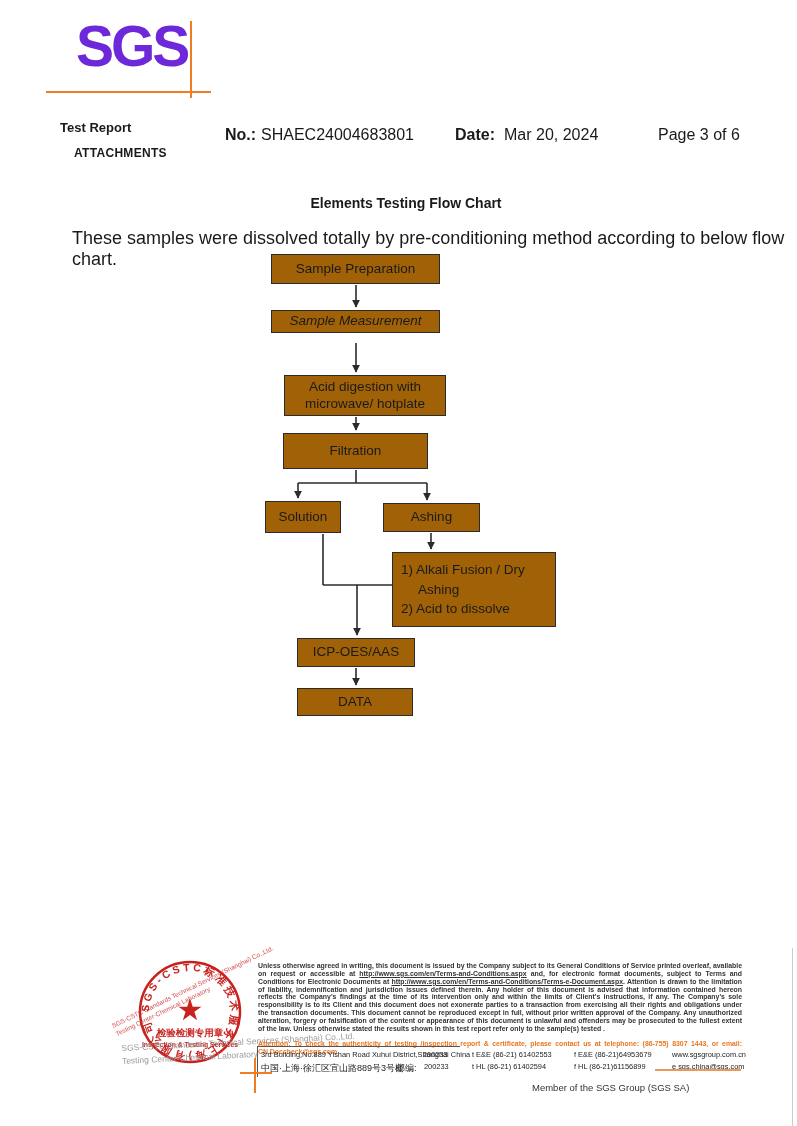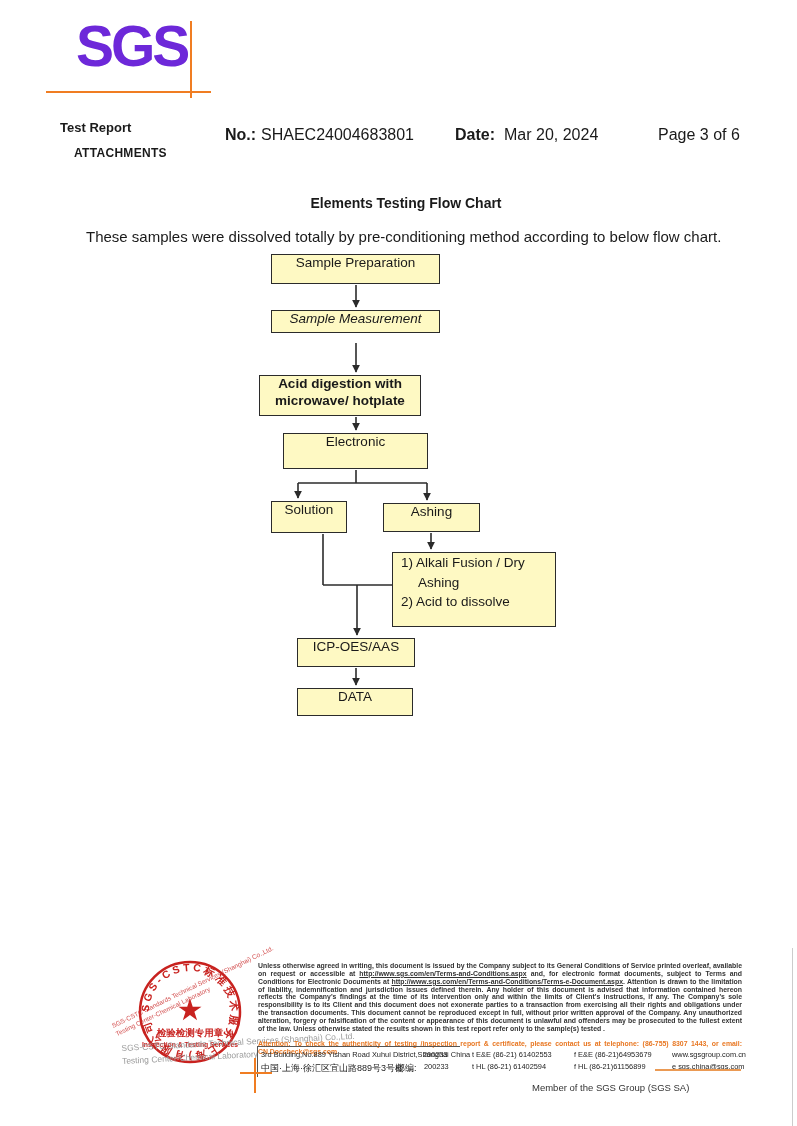--- a/index.html
+++ b/index.html
@@ -29,7 +29,7 @@
 
   
   .flow-title{left:0;top:195px;width:812px;text-align:center;font-size:14px;font-weight:bold;}
-  .intro{left:72px;top:228px;font-size:15px;margin-left:14px;}
+  .intro{left:72px;top:228px;font-size:18px;}
 
   
   .fbox{position:absolute;box-sizing:border-box;border:1.5px solid #2b2b2b;background:#fef9c3;

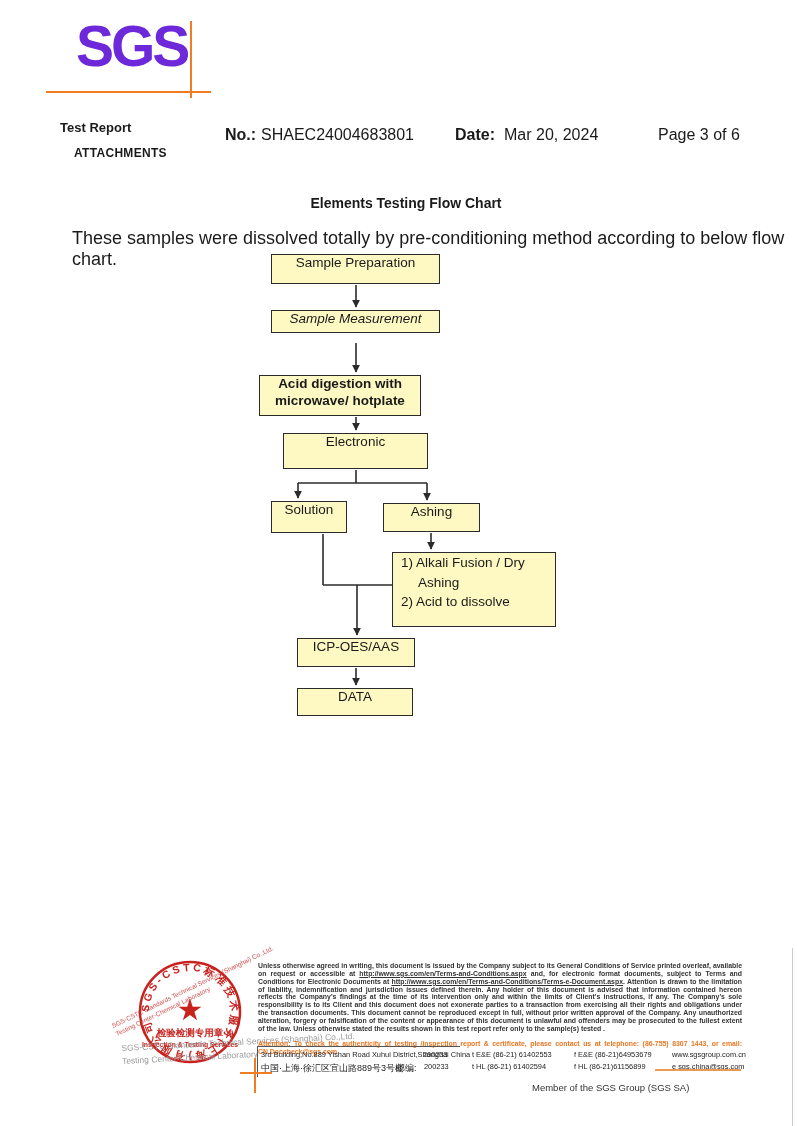--- a/index.html
+++ b/index.html
@@ -32,8 +32,8 @@
   .intro{left:72px;top:228px;font-size:18px;}
 
   
-  .fbox{position:absolute;box-sizing:border-box;border:1.5px solid #2b2b2b;background:#fef9c3;
-    display:flex;flex-direction:column;align-items:center;justify-content:flex-start;
+  .fbox{position:absolute;box-sizing:border-box;border:1.5px solid #2b2b2b;background:#a16207;
+    display:flex;flex-direction:column;align-items:center;justify-content:center;
     font-size:13.5px;line-height:1.25;text-align:center;}
   .fb0{left:271px;top:254px;width:169px;height:30px;}
   .fb1{left:271px;top:310px;width:169px;height:23px;font-style:italic;}

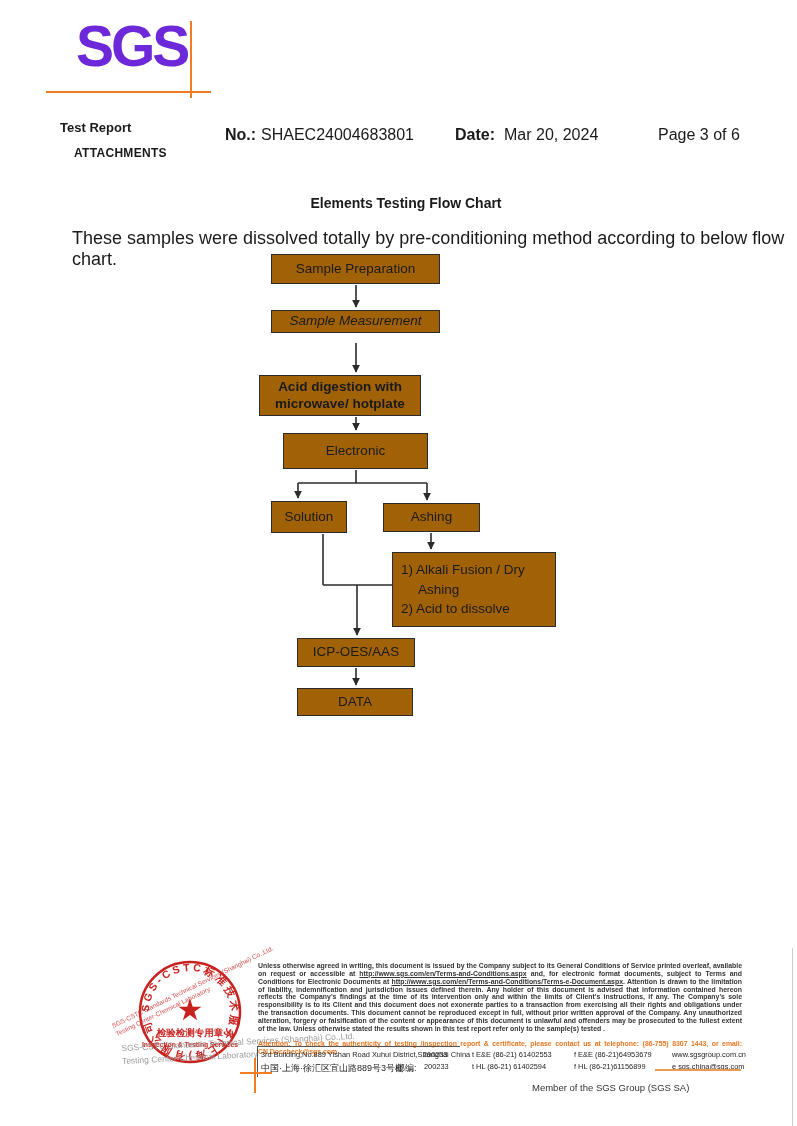--- a/index.html
+++ b/index.html
@@ -37,7 +37,7 @@
     font-size:13.5px;line-height:1.25;text-align:center;}
   .fb0{left:271px;top:254px;width:169px;height:30px;}
   .fb1{left:271px;top:310px;width:169px;height:23px;font-style:italic;}
-  .fb2{left:259px;top:375px;width:162px;height:41px;font-weight:bold;}
+  .fb2{left:284px;top:375px;width:162px;height:41px;}
   .fb3{left:283px;top:433px;width:145px;height:36px;}
   .fb4{left:265px;top:501px;width:76px;height:32px;margin-left:6px;}
   .fb5{left:383px;top:503px;width:97px;height:29px;}

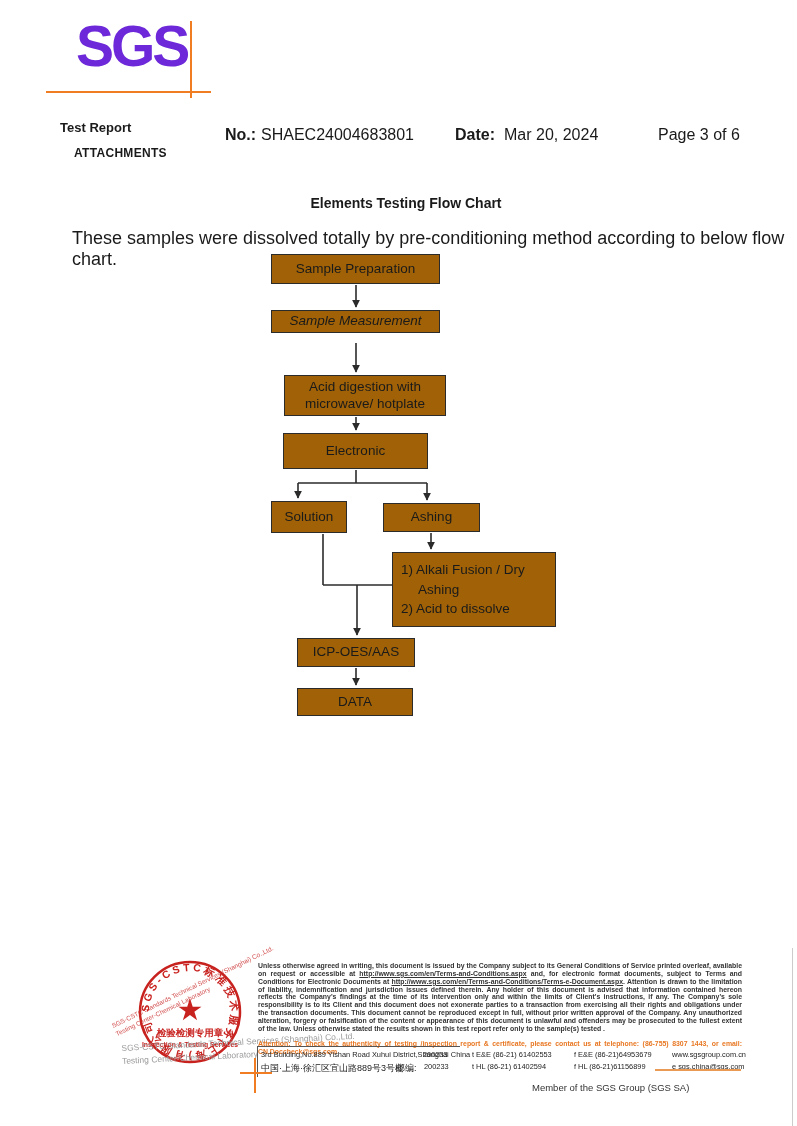--- a/index.html
+++ b/index.html
@@ -135,7 +135,7 @@
     <span>microwave/ hotplate</span>
   </div>
   <div class="fbox fb3">
-    <span>Electronic</span>
+    <span>Filtration</span>
   </div>
   <div class="fbox fb4">
     <span>Solution</span>

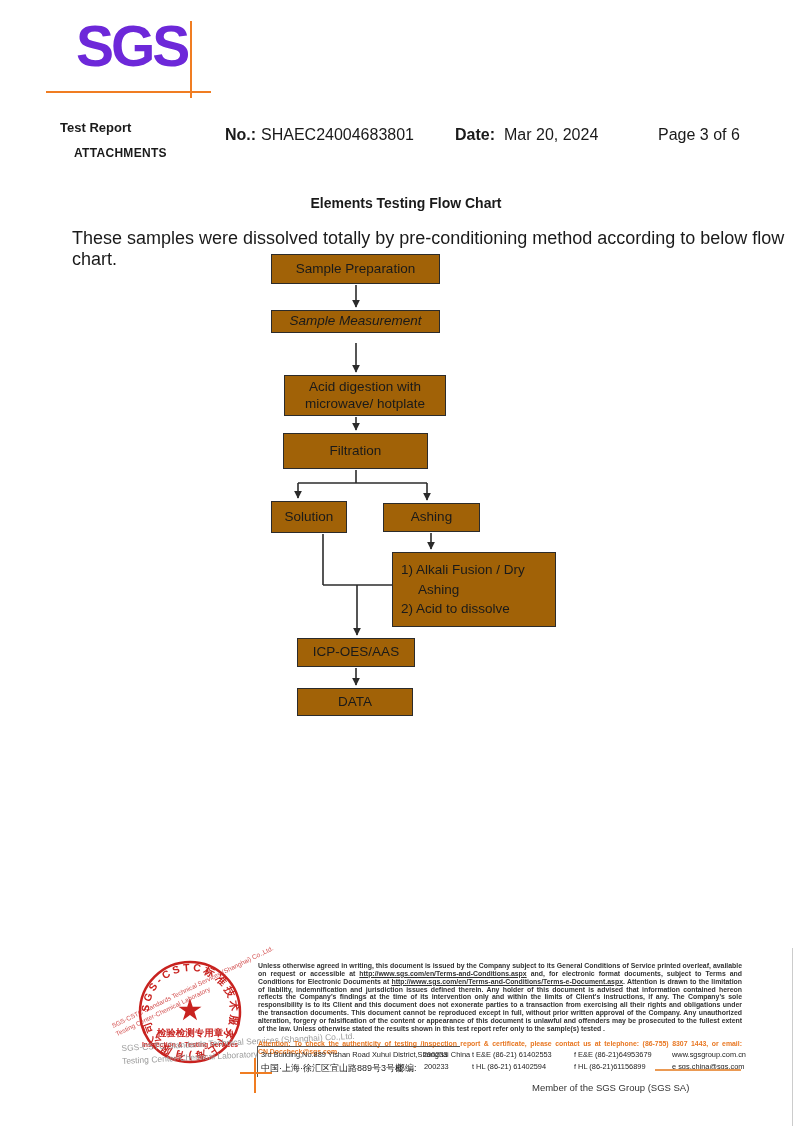--- a/index.html
+++ b/index.html
@@ -39,7 +39,7 @@
   .fb1{left:271px;top:310px;width:169px;height:23px;font-style:italic;}
   .fb2{left:284px;top:375px;width:162px;height:41px;}
   .fb3{left:283px;top:433px;width:145px;height:36px;}
-  .fb4{left:265px;top:501px;width:76px;height:32px;margin-left:6px;}
+  .fb4{left:265px;top:501px;width:76px;height:32px;}
   .fb5{left:383px;top:503px;width:97px;height:29px;}
   .fb6{left:392px;top:552px;width:164px;height:75px;align-items:flex-start;
        text-align:left;padding-left:8px;line-height:1.45;}

